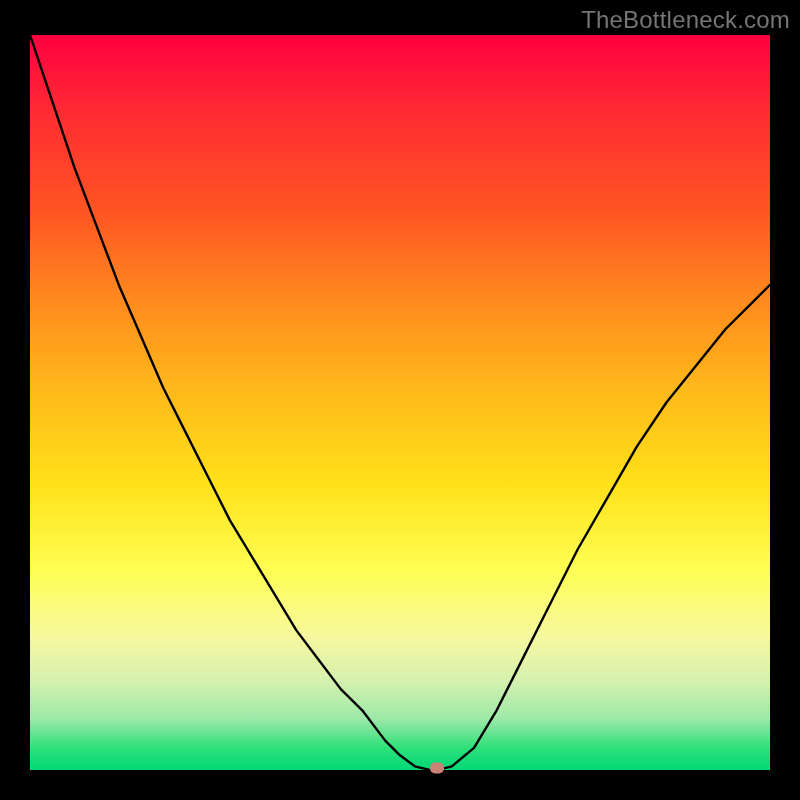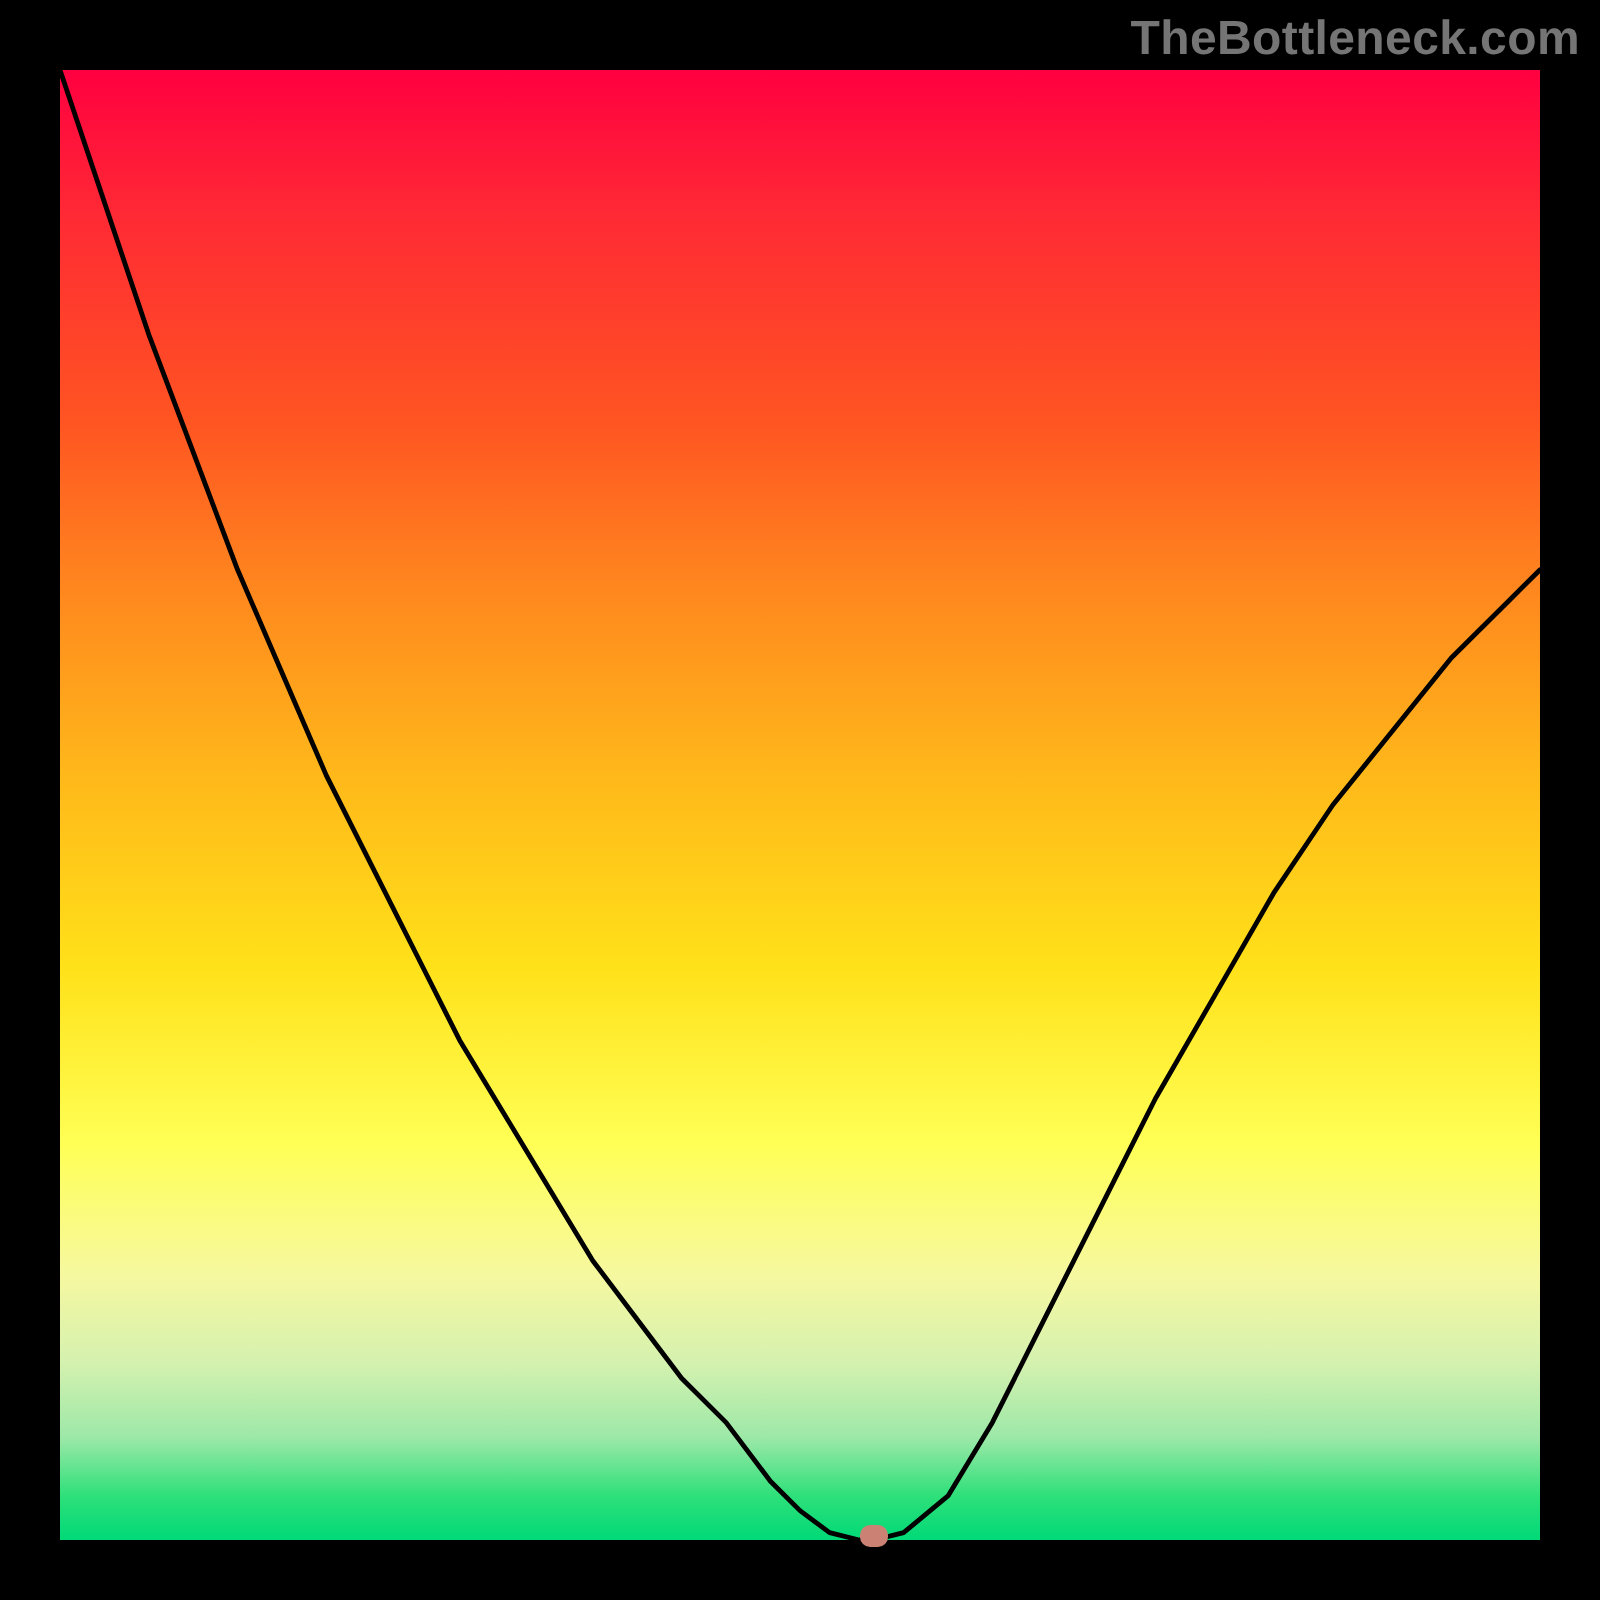--- a/index.html
+++ b/index.html
@@ -22,7 +22,7 @@
     right: 10px;
     font-family: Arial, Helvetica, sans-serif;
     font-size: 24px;
-    font-weight: 700;
+    font-weight: 400;
     color: #757575;
     letter-spacing: 0.2px;
     z-index: 3;

